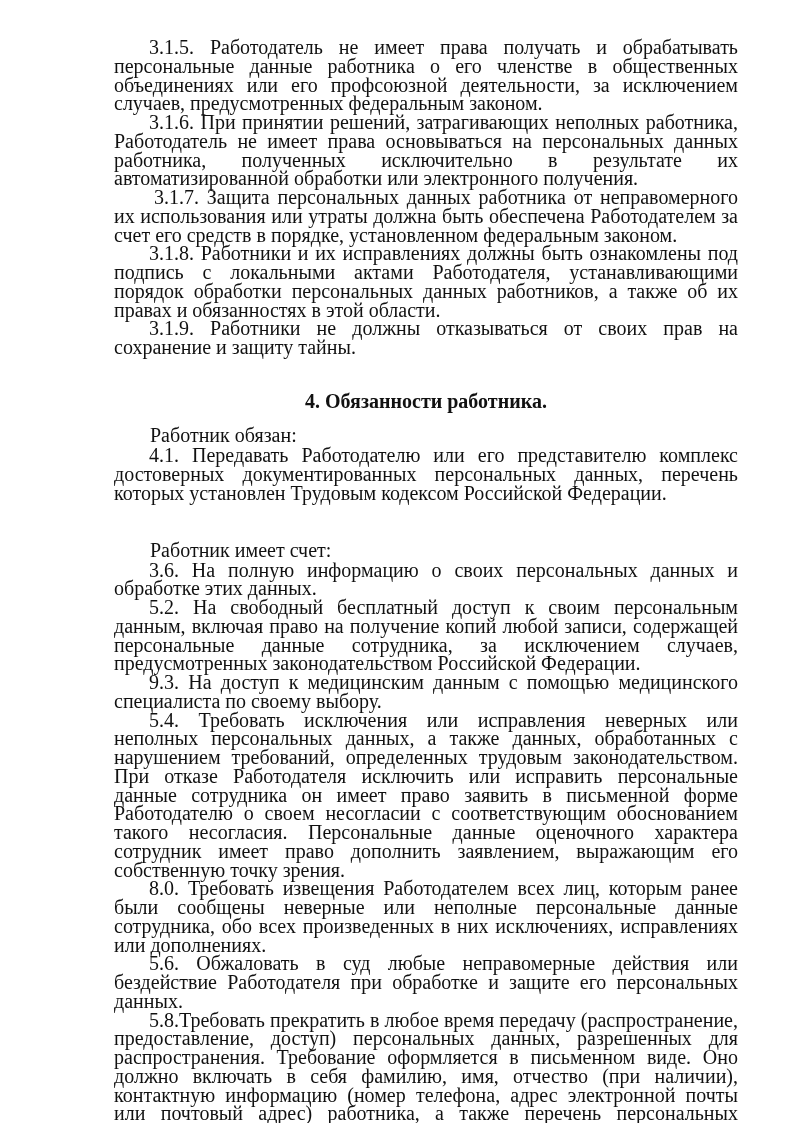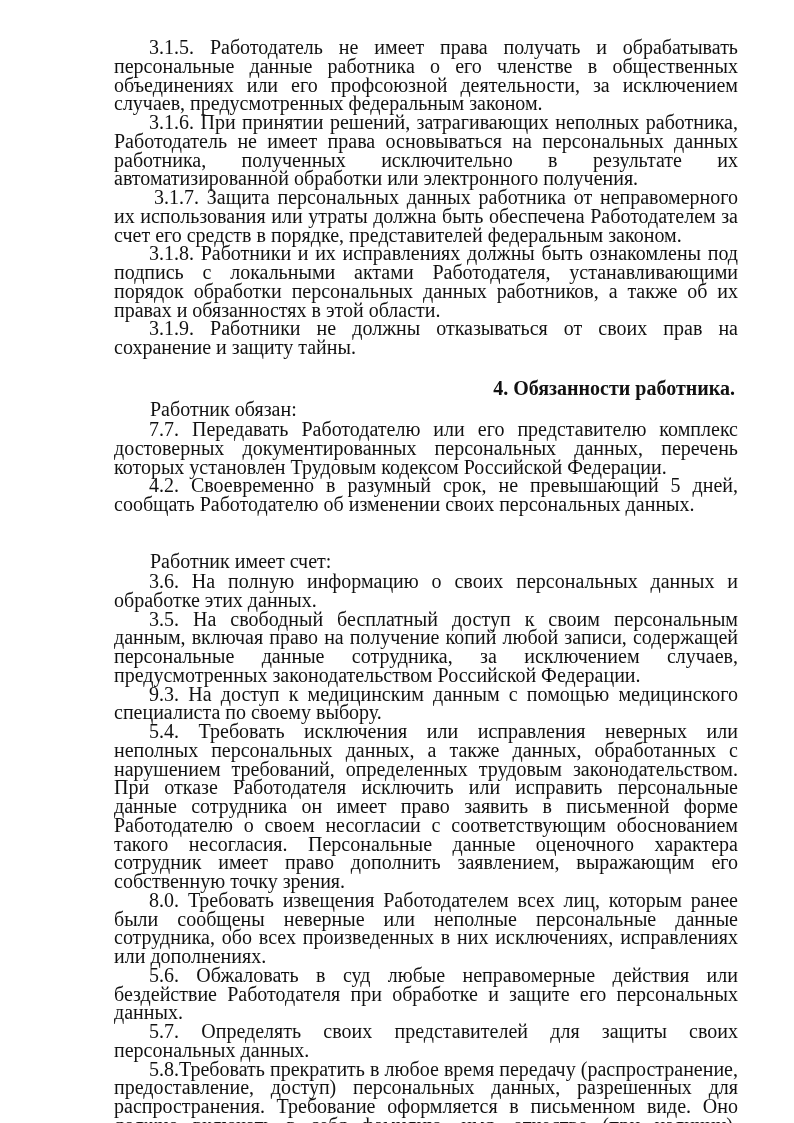--- a/index.html
+++ b/index.html
@@ -26,7 +26,7 @@
 <div class="page">
   <p class="para">3.1.5. Работодатель не имеет права получать и обрабатывать персональные данные работника о его членстве в общественных объединениях или его профсоюзной деятельности, за исключением случаев, предусмотренных федеральным законом.</p>
   <p class="para">3.1.6. При принятии решений, затрагивающих неполных работника, Работодатель не имеет права основываться на персональных данных работника, полученных исключительно в результате их автоматизированной обработки или электронного получения.</p>
-  <p class="para extra-indent">3.1.7. Защита персональных данных работника от неправомерного их использования или утраты должна быть обеспечена Работодателем за счет его средств в порядке, представителей федеральным законом.</p>
+  <p class="para extra-indent">3.1.7. Защита персональных данных работника от неправомерного их использования или утраты должна быть обеспечена Работодателем за счет его средств в порядке, установленном федеральным законом.</p>
   <p class="para">3.1.8. Работники и их исправлениях должны быть ознакомлены под подпись с локальными актами Работодателя, устанавливающими порядок обработки персональных данных работников, а также об их правах и обязанностях в этой области.</p>
   <p class="para">3.1.9. Работники не должны отказываться от своих прав на сохранение и защиту тайны.</p>
 

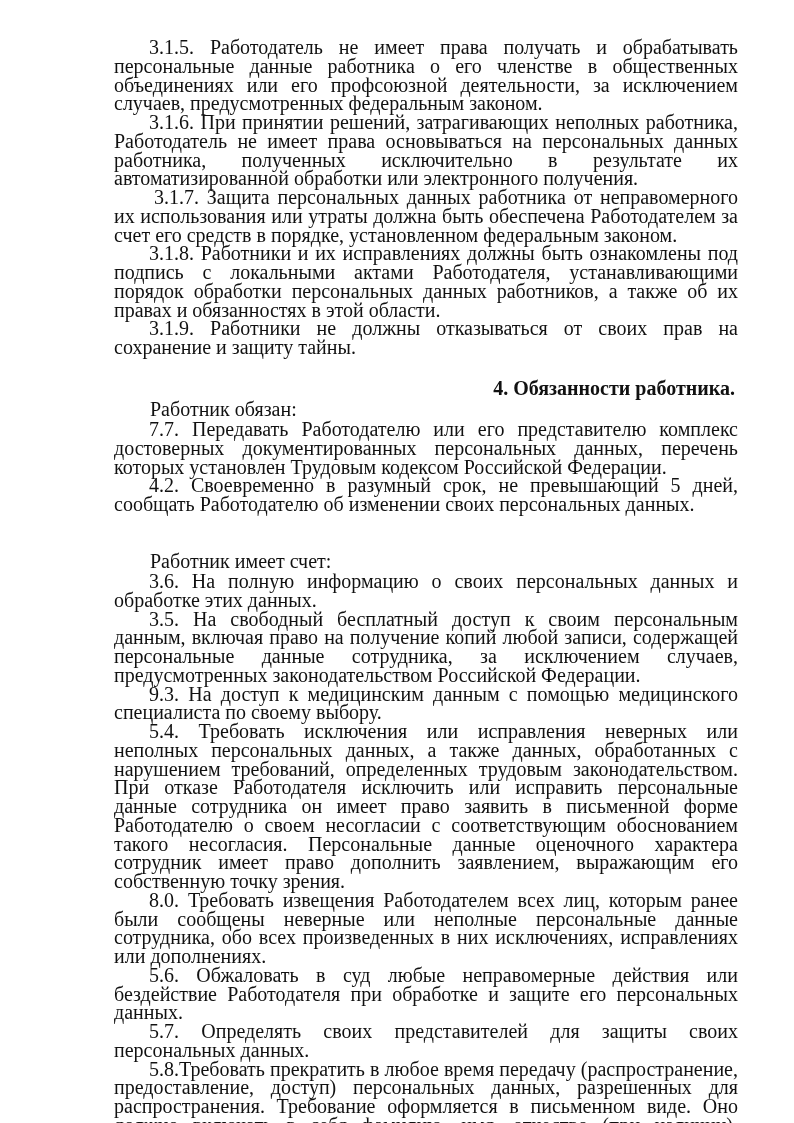--- a/index.html
+++ b/index.html
@@ -16,7 +16,7 @@
   }
   .para { text-align: justify; text-indent: 35px; margin: 0; }
   .para.extra-indent { text-indent: 40px; }
-  .heading { text-align: right; font-weight: bold; margin: 3px; font-family: Liberation Serif, serif; }
+  .heading { text-align: center; font-weight: bold; margin: 16px; font-family: Liberation Serif, serif; }
   .subhead { font-weight: normal; text-indent: 35px; margin: 1px; }
   .gap { height: 18.75px; }
 </style>

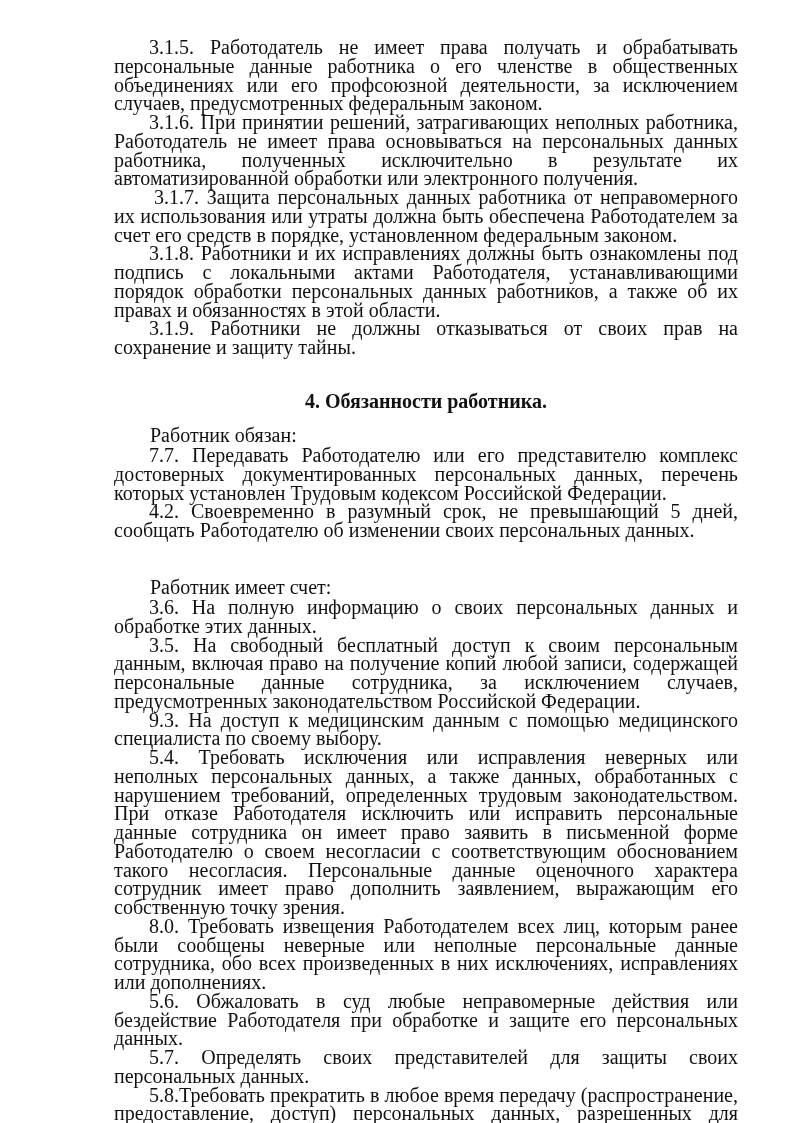--- a/index.html
+++ b/index.html
@@ -34,7 +34,7 @@
 
   <p class="heading">4. Обязанности работника.</p>
   <p class="subhead">Работник обязан:</p>
-  <p class="para">7.7. Передавать Работодателю или его представителю комплекс достоверных документированных персональных данных, перечень которых установлен Трудовым кодексом Российской Федерации.</p>
+  <p class="para">4.1. Передавать Работодателю или его представителю комплекс достоверных документированных персональных данных, перечень которых установлен Трудовым кодексом Российской Федерации.</p>
   <p class="para">4.2. Своевременно в разумный срок, не превышающий 5 дней, сообщать Работодателю об изменении своих персональных данных.</p>
 
   <div class="gap"></div>

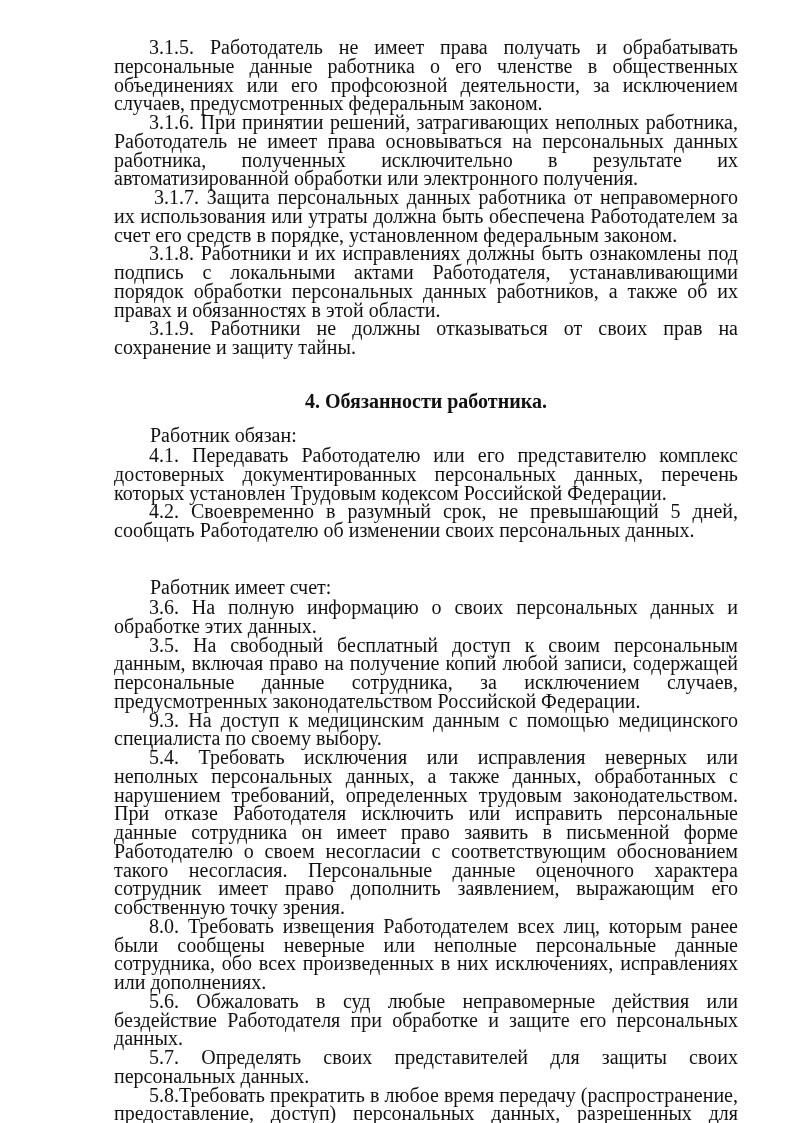--- a/index.html
+++ b/index.html
@@ -35,7 +35,6 @@
   <p class="heading">4. Обязанности работника.</p>
   <p class="subhead">Работник обязан:</p>
   <p class="para">4.1. Передавать Работодателю или его представителю комплекс достоверных документированных персональных данных, перечень которых установлен Трудовым кодексом Российской Федерации.</p>
-  <p class="para">4.2. Своевременно в разумный срок, не превышающий 5 дней, сообщать Работодателю об изменении своих персональных данных.</p>
 
   <div class="gap"></div>
 

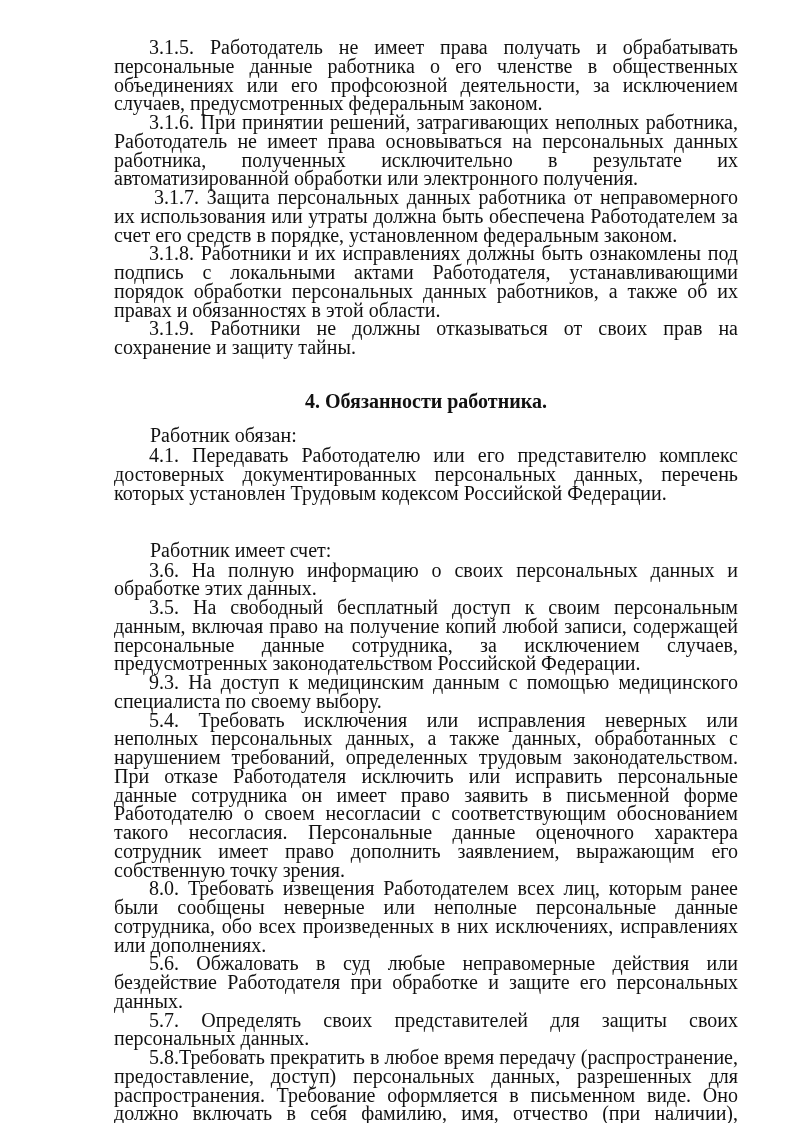--- a/index.html
+++ b/index.html
@@ -41,7 +41,7 @@
   <div class="gap"></div>
   <p class="subhead">Работник имеет счет:</p>
   <p class="para">3.6. На полную информацию о своих персональных данных и обработке этих данных.</p>
-  <p class="para">3.5. На свободный бесплатный доступ к своим персональным данным, включая право на получение копий любой записи, содержащей персональные данные сотрудника, за исключением случаев, предусмотренных законодательством Российской Федерации.</p>
+  <p class="para">5.2. На свободный бесплатный доступ к своим персональным данным, включая право на получение копий любой записи, содержащей персональные данные сотрудника, за исключением случаев, предусмотренных законодательством Российской Федерации.</p>
   <p class="para">9.3. На доступ к медицинским данным с помощью медицинского специалиста по своему выбору.</p>
   <p class="para">5.4. Требовать исключения или исправления неверных или неполных персональных данных, а также данных, обработанных с нарушением требований, определенных трудовым законодательством. При отказе Работодателя исключить или исправить персональные данные сотрудника он имеет право заявить в письменной форме Работодателю о своем несогласии с соответствующим обоснованием такого несогласия. Персональные данные оценочного характера сотрудник имеет право дополнить заявлением, выражающим его собственную точку зрения.</p>
   <p class="para">8.0. Требовать извещения Работодателем всех лиц, которым ранее были сообщены неверные или неполные персональные данные сотрудника, обо всех произведенных в них исключениях, исправлениях или дополнениях.</p>

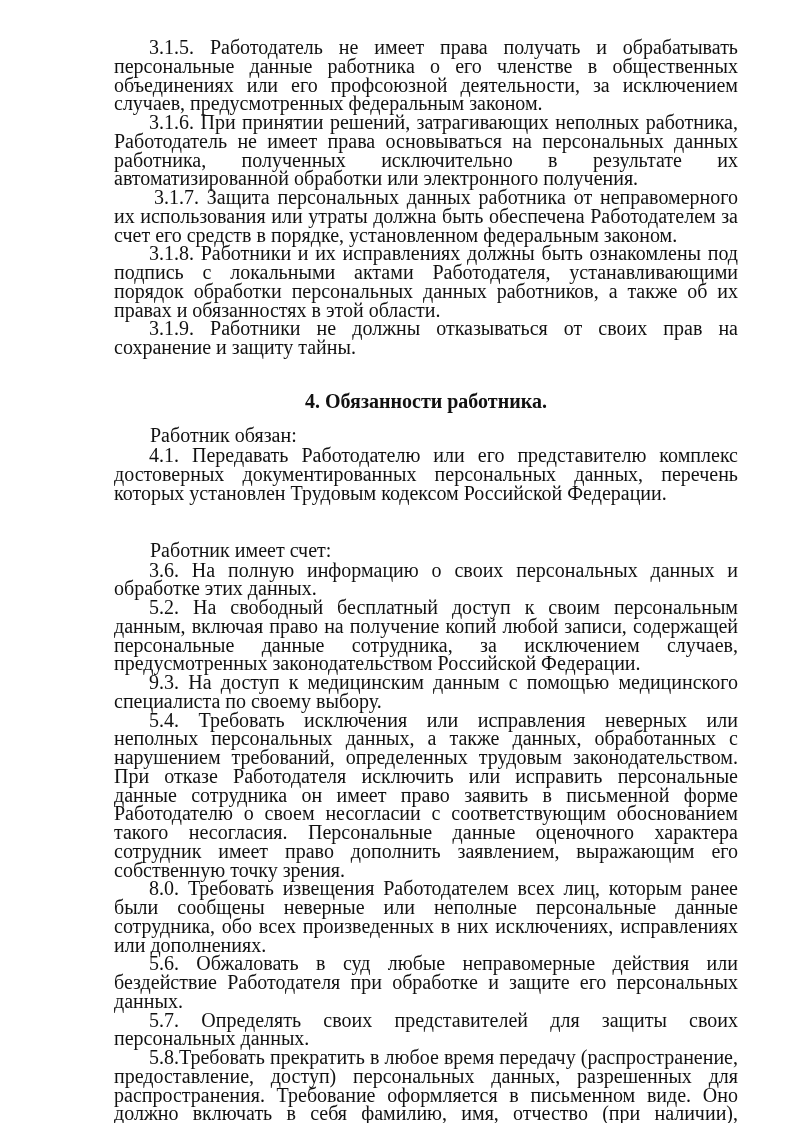--- a/index.html
+++ b/index.html
@@ -46,7 +46,6 @@
   <p class="para">5.4. Требовать исключения или исправления неверных или неполных персональных данных, а также данных, обработанных с нарушением требований, определенных трудовым законодательством. При отказе Работодателя исключить или исправить персональные данные сотрудника он имеет право заявить в письменной форме Работодателю о своем несогласии с соответствующим обоснованием такого несогласия. Персональные данные оценочного характера сотрудник имеет право дополнить заявлением, выражающим его собственную точку зрения.</p>
   <p class="para">8.0. Требовать извещения Работодателем всех лиц, которым ранее были сообщены неверные или неполные персональные данные сотрудника, обо всех произведенных в них исключениях, исправлениях или дополнениях.</p>
   <p class="para">5.6. Обжаловать в суд любые неправомерные действия или бездействие Работодателя при обработке и защите его персональных данных.</p>
-  <p class="para">5.7. Определять своих представителей для защиты своих персональных данных.</p>
   <p class="para">5.8.Требовать прекратить в любое время передачу (распространение, предоставление, доступ) персональных данных, разрешенных для распространения. Требование оформляется в письменном виде. Оно должно включать в себя фамилию, имя, отчество (при наличии), контактную информацию (номер телефона, адрес электронной почты или почтовый адрес) работника, а также перечень персональных данных, обработка которых подлежит прекращению.</p>
 </div>
 

